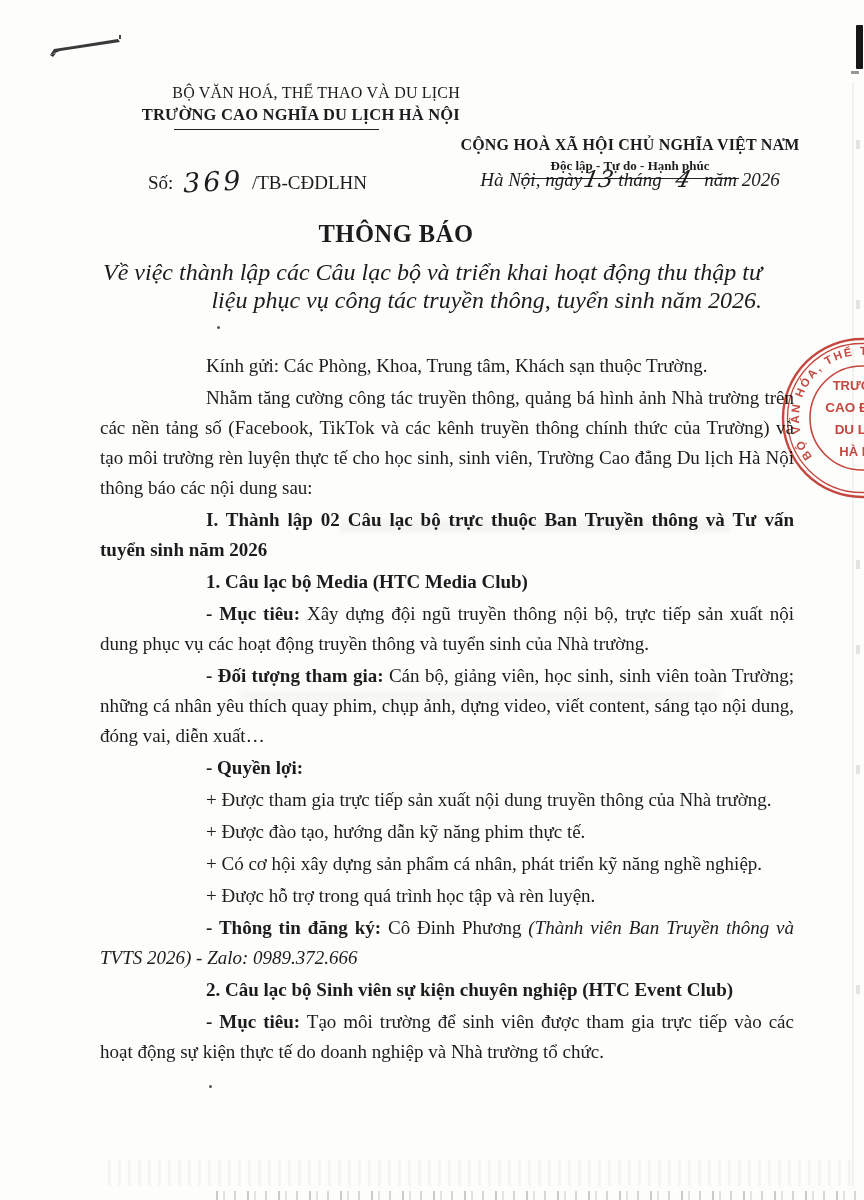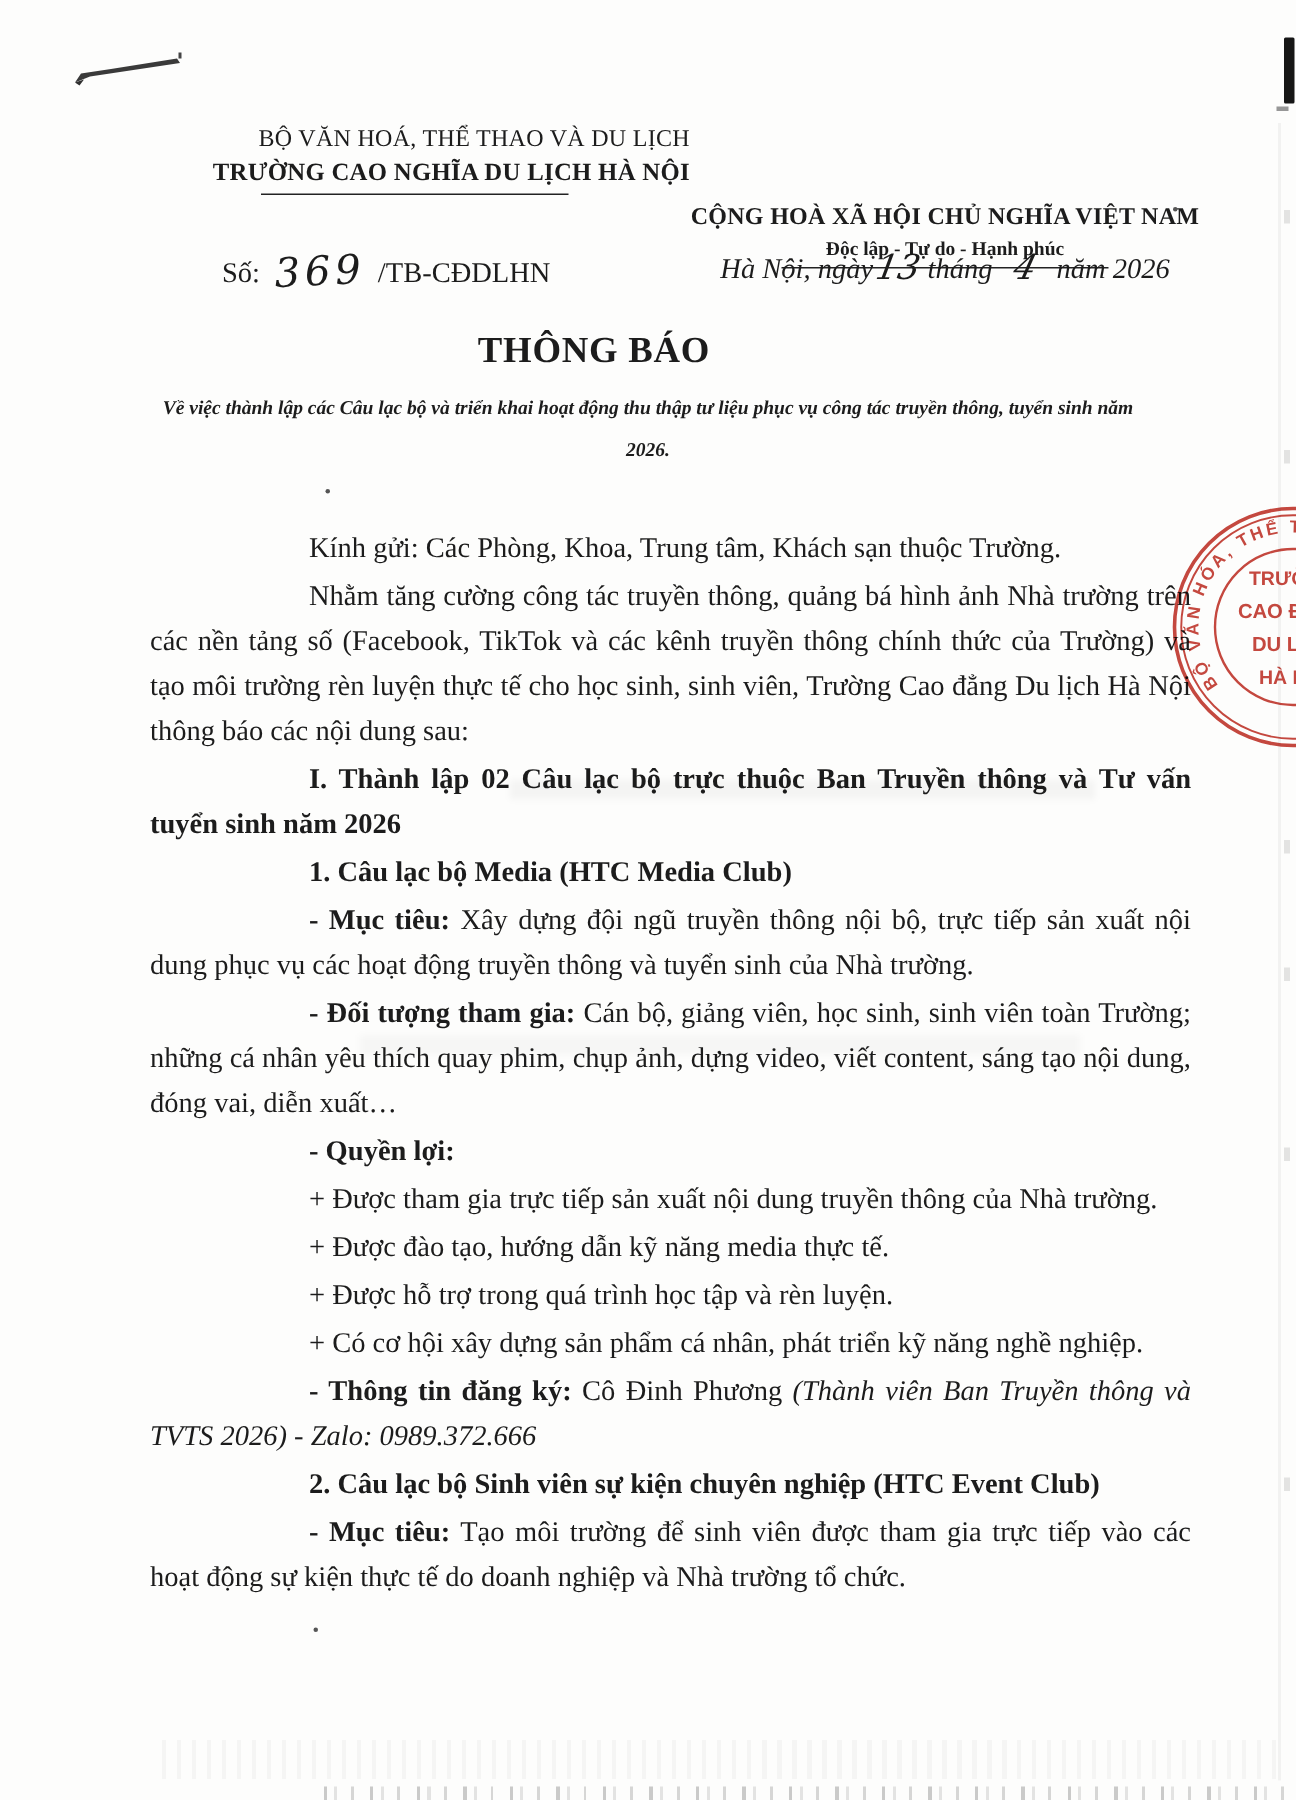--- a/index.html
+++ b/index.html
@@ -26,7 +26,7 @@
   .hw-month{font-size:23px;transform:skewX(-14deg);margin:0 14px;position:relative;top:1px;}
   
   .doc-title{left:0;top:220px;width:792px;text-align:center;font-weight:bold;font-size:24.5px;letter-spacing:.5px;}
-  .doc-subtitle{left:102px;top:258px;width:660px;text-align:center;font-weight:bold;font-style:italic;font-size:13px;line-height:28px;}
+  .doc-subtitle{left:102px;top:258px;width:660px;text-align:right;font-weight:normal;font-style:italic;font-size:24px;line-height:28px;}
   
   .doc-body{left:100px;top:351px;width:694px;font-size:19px;line-height:30px;text-align:justify;}
   .doc-body p{margin:0 0 2px;text-indent:106px;}

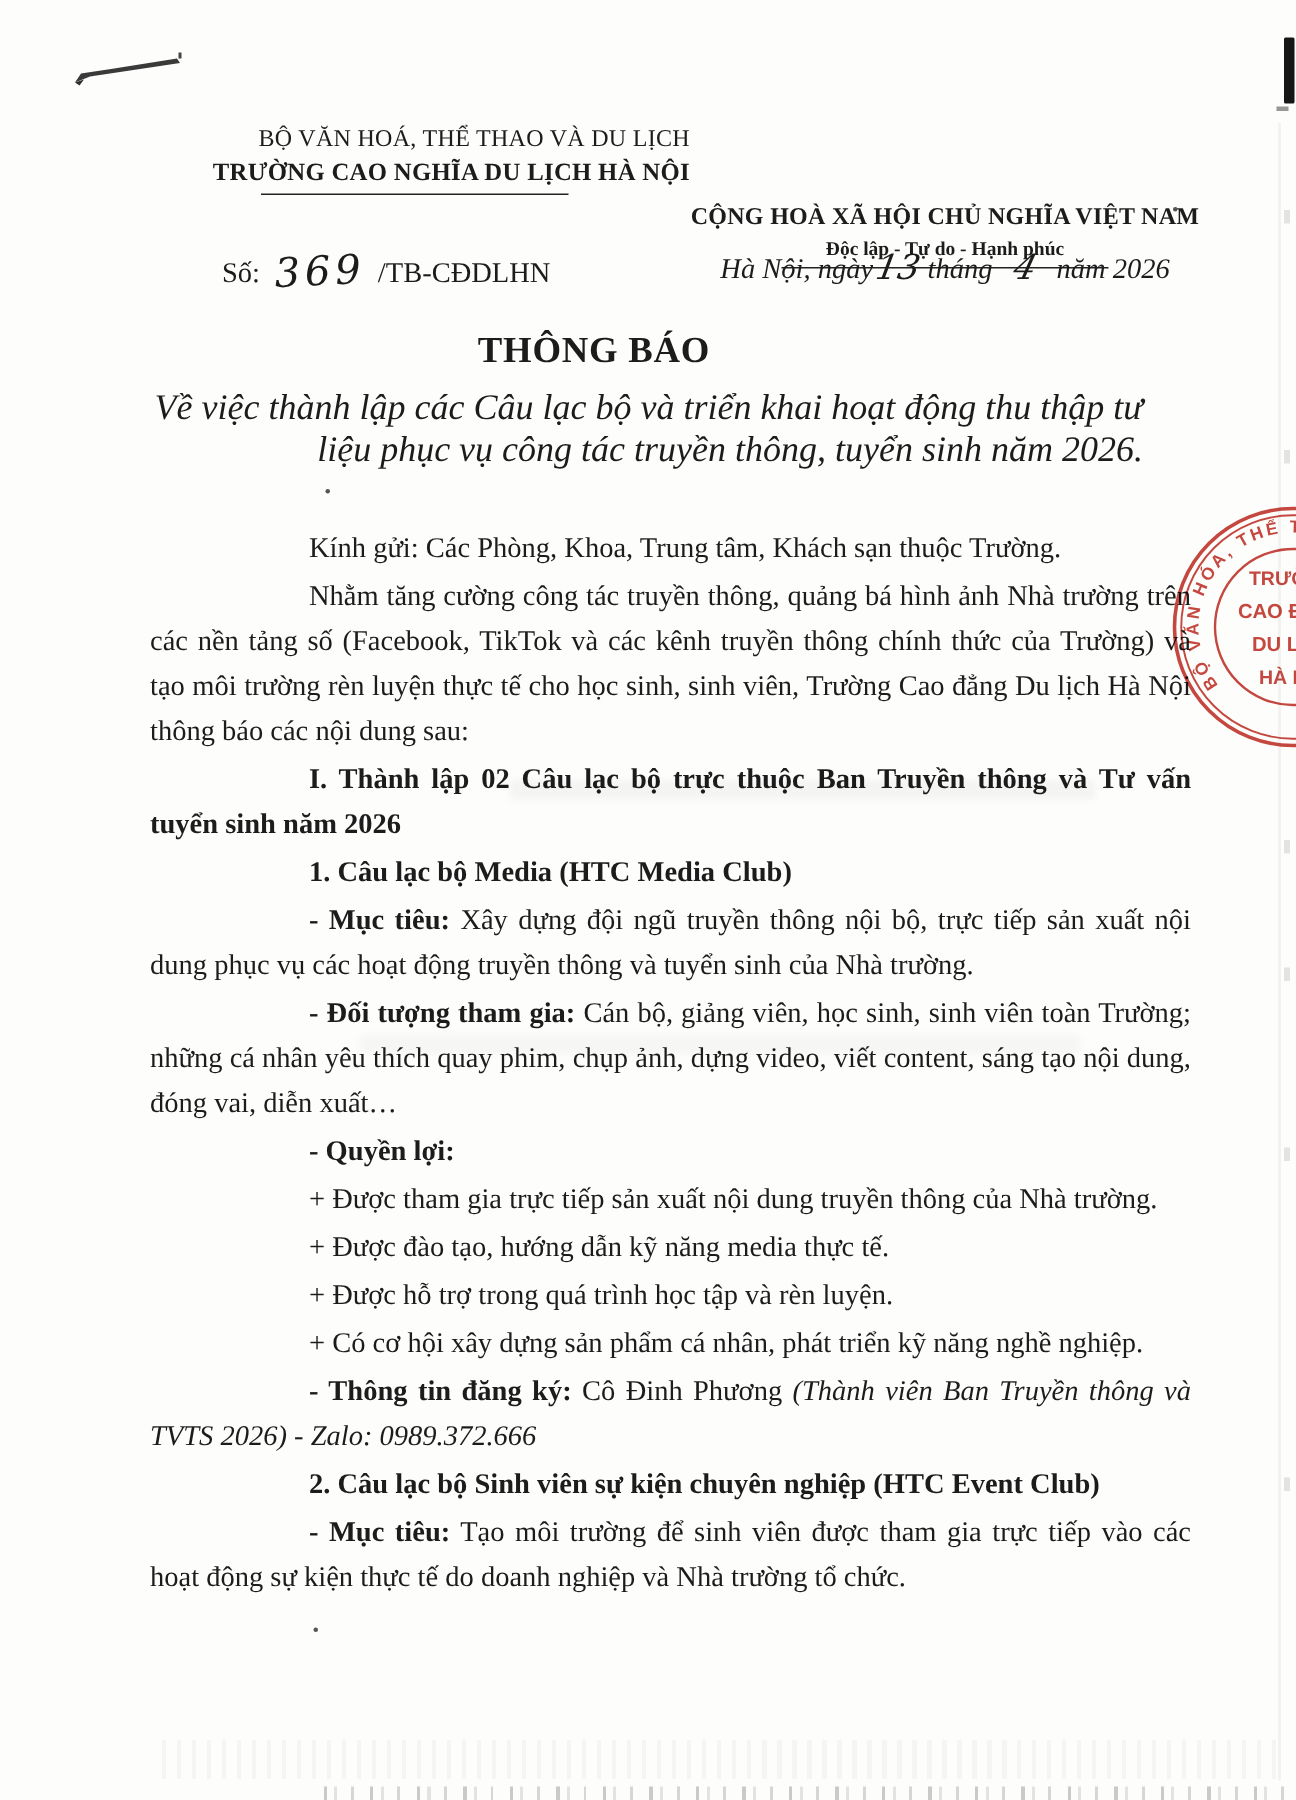--- a/index.html
+++ b/index.html
@@ -92,7 +92,7 @@
     <p><span class="b">- Đối tượng tham gia:</span><span> Cán bộ, giảng viên, học sinh, sinh viên toàn Trường; những cá nhân yêu thích quay phim, chụp ảnh, dựng video, viết content, sáng tạo nội dung, đóng vai, diễn xuất…</span></p>
     <p><span class="b">- Quyền lợi:</span></p>
     <p><span>+ Được tham gia trực tiếp sản xuất nội dung truyền thông của Nhà trường.</span></p>
-    <p><span>+ Được đào tạo, hướng dẫn kỹ năng media thực tế.</span></p>
+    <p><span>+ Được đào tạo, hướng dẫn kỹ năng phim thực tế.</span></p>
     <p><span>+ Được hỗ trợ trong quá trình học tập và rèn luyện.</span></p>
     <p><span>+ Có cơ hội xây dựng sản phẩm cá nhân, phát triển kỹ năng nghề nghiệp.</span></p>
     <p><span class="b">- Thông tin đăng ký:</span><span> Cô Đinh Phương </span><span class="i">(Thành viên Ban Truyền thông và TVTS 2026) - Zalo: 0989.372.666</span></p>

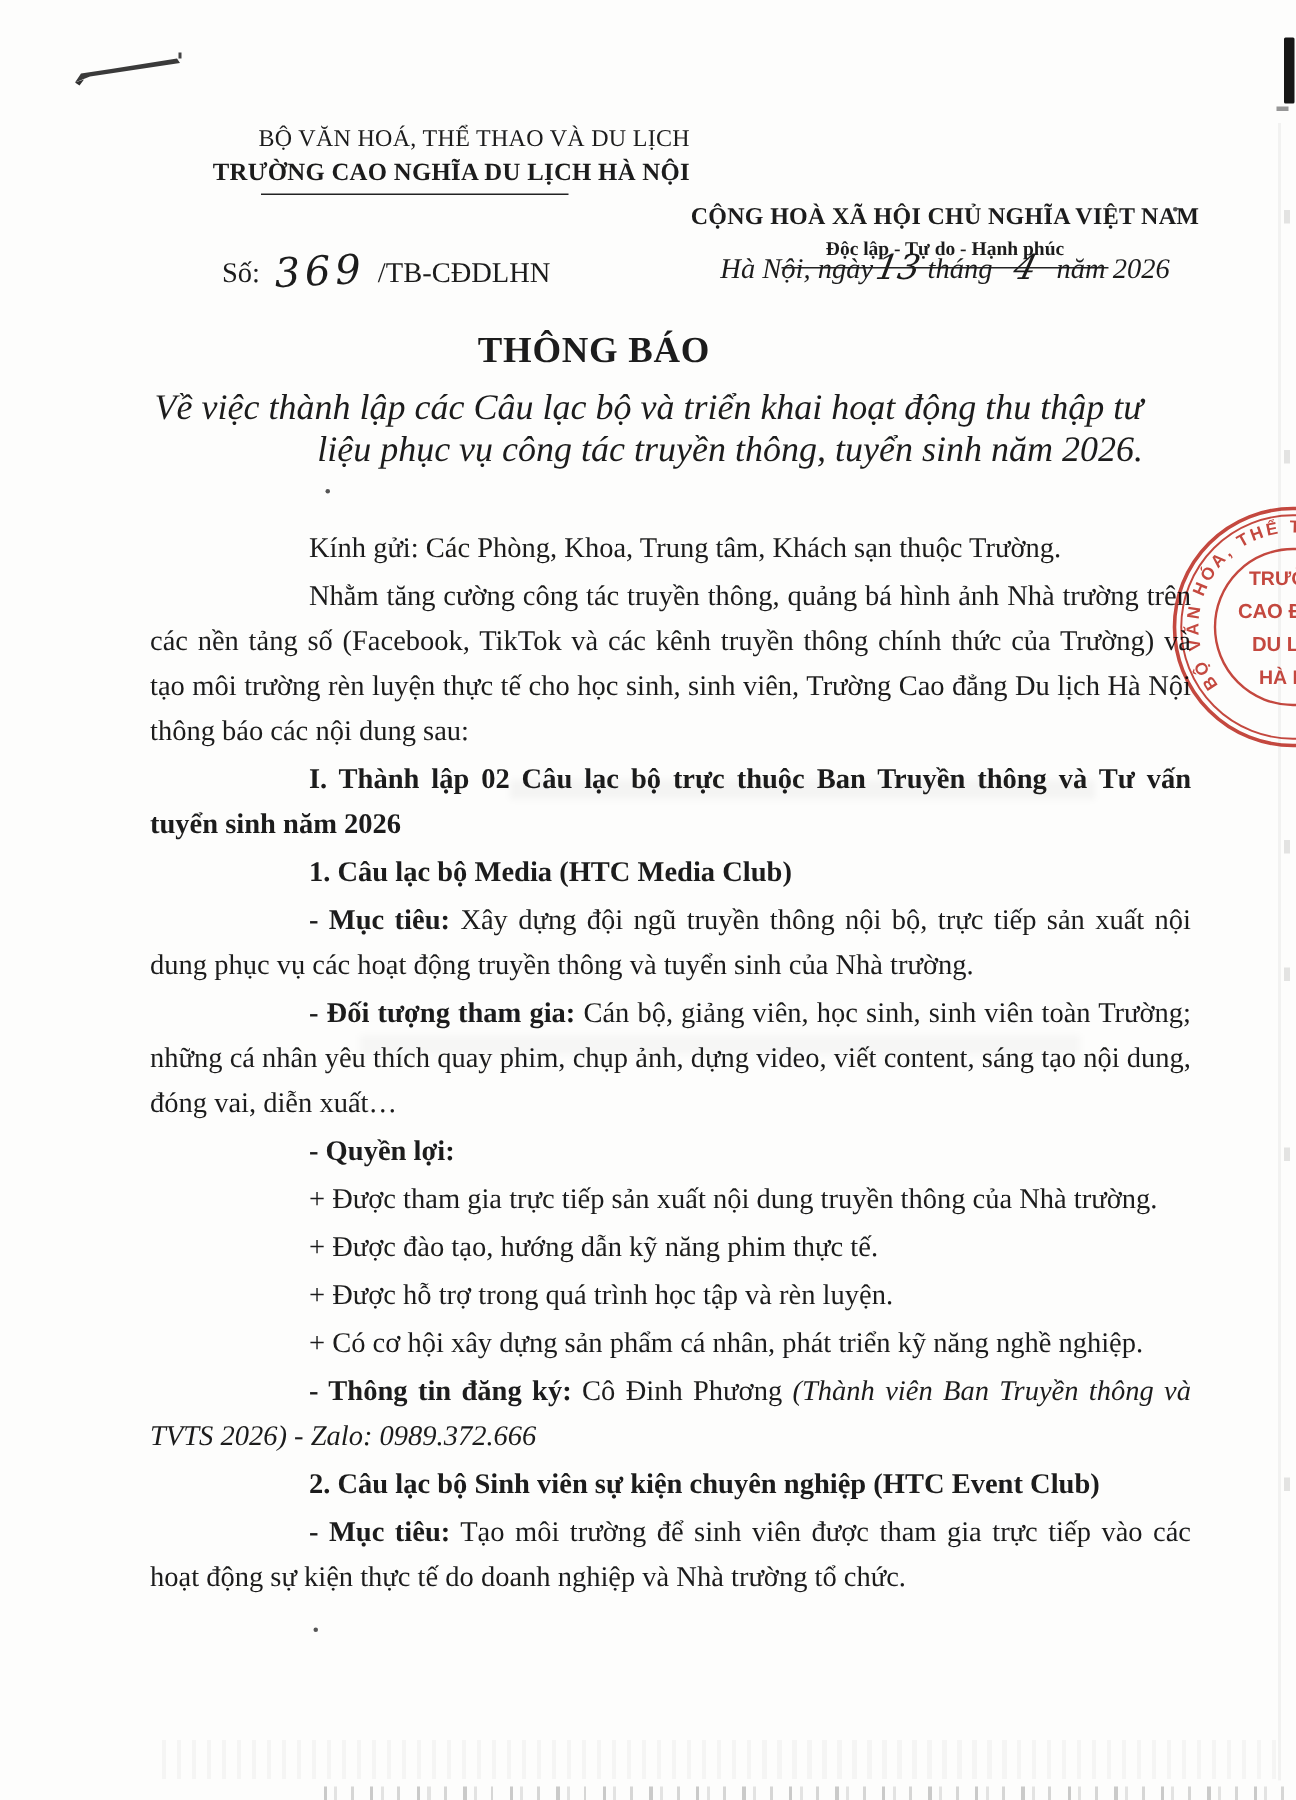--- a/index.html
+++ b/index.html
@@ -93,8 +93,8 @@
     <p><span class="b">- Quyền lợi:</span></p>
     <p><span>+ Được tham gia trực tiếp sản xuất nội dung truyền thông của Nhà trường.</span></p>
     <p><span>+ Được đào tạo, hướng dẫn kỹ năng phim thực tế.</span></p>
+    <p><span>+ Có cơ hội xây dựng sản phẩm cá nhân, phát triển kỹ năng nghề nghiệp.</span></p>
     <p><span>+ Được hỗ trợ trong quá trình học tập và rèn luyện.</span></p>
-    <p><span>+ Có cơ hội xây dựng sản phẩm cá nhân, phát triển kỹ năng nghề nghiệp.</span></p>
     <p><span class="b">- Thông tin đăng ký:</span><span> Cô Đinh Phương </span><span class="i">(Thành viên Ban Truyền thông và TVTS 2026) - Zalo: 0989.372.666</span></p>
     <p><span class="b">2. Câu lạc bộ Sinh viên sự kiện chuyên nghiệp (HTC Event Club)</span></p>
     <p><span class="b">- Mục tiêu:</span><span> Tạo môi trường để sinh viên được tham gia trực tiếp vào các hoạt động sự kiện thực tế do doanh nghiệp và Nhà trường tổ chức.</span></p>

